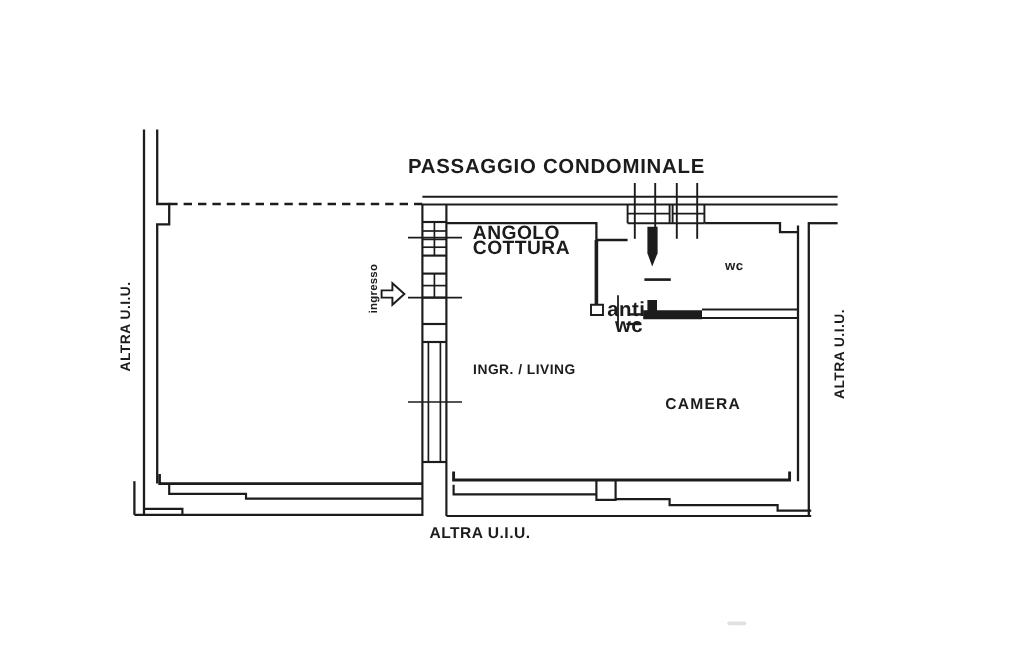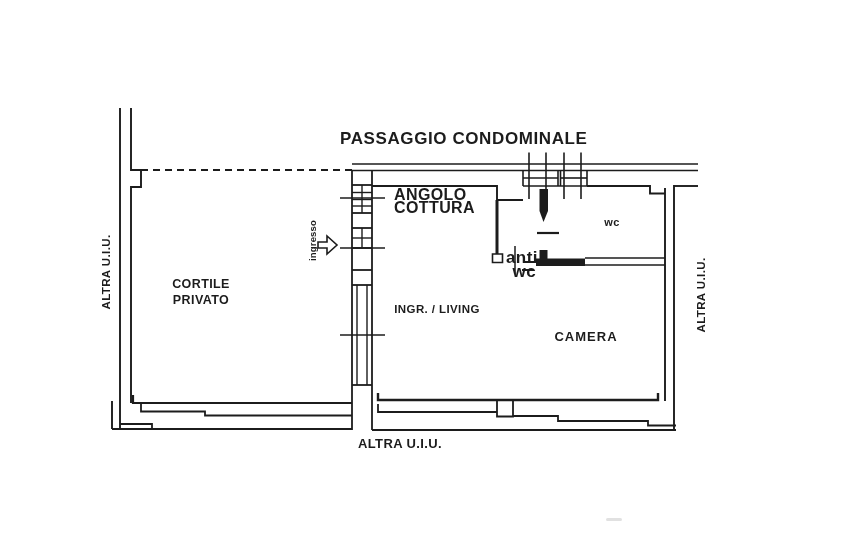--- a/index.html
+++ b/index.html
@@ -147,10 +147,6 @@
 
   <div class="lbl" id="lbl-altra-bottom">ALTRA U.I.U.</div>
 
-  <div class="lbl" id="lbl-cortile">
-    <div>CORTILE</div>
-    <div>PRIVATO</div>
-  </div>
 
   <div class="lbl rot" id="lbl-ingresso">ingresso</div>
 

